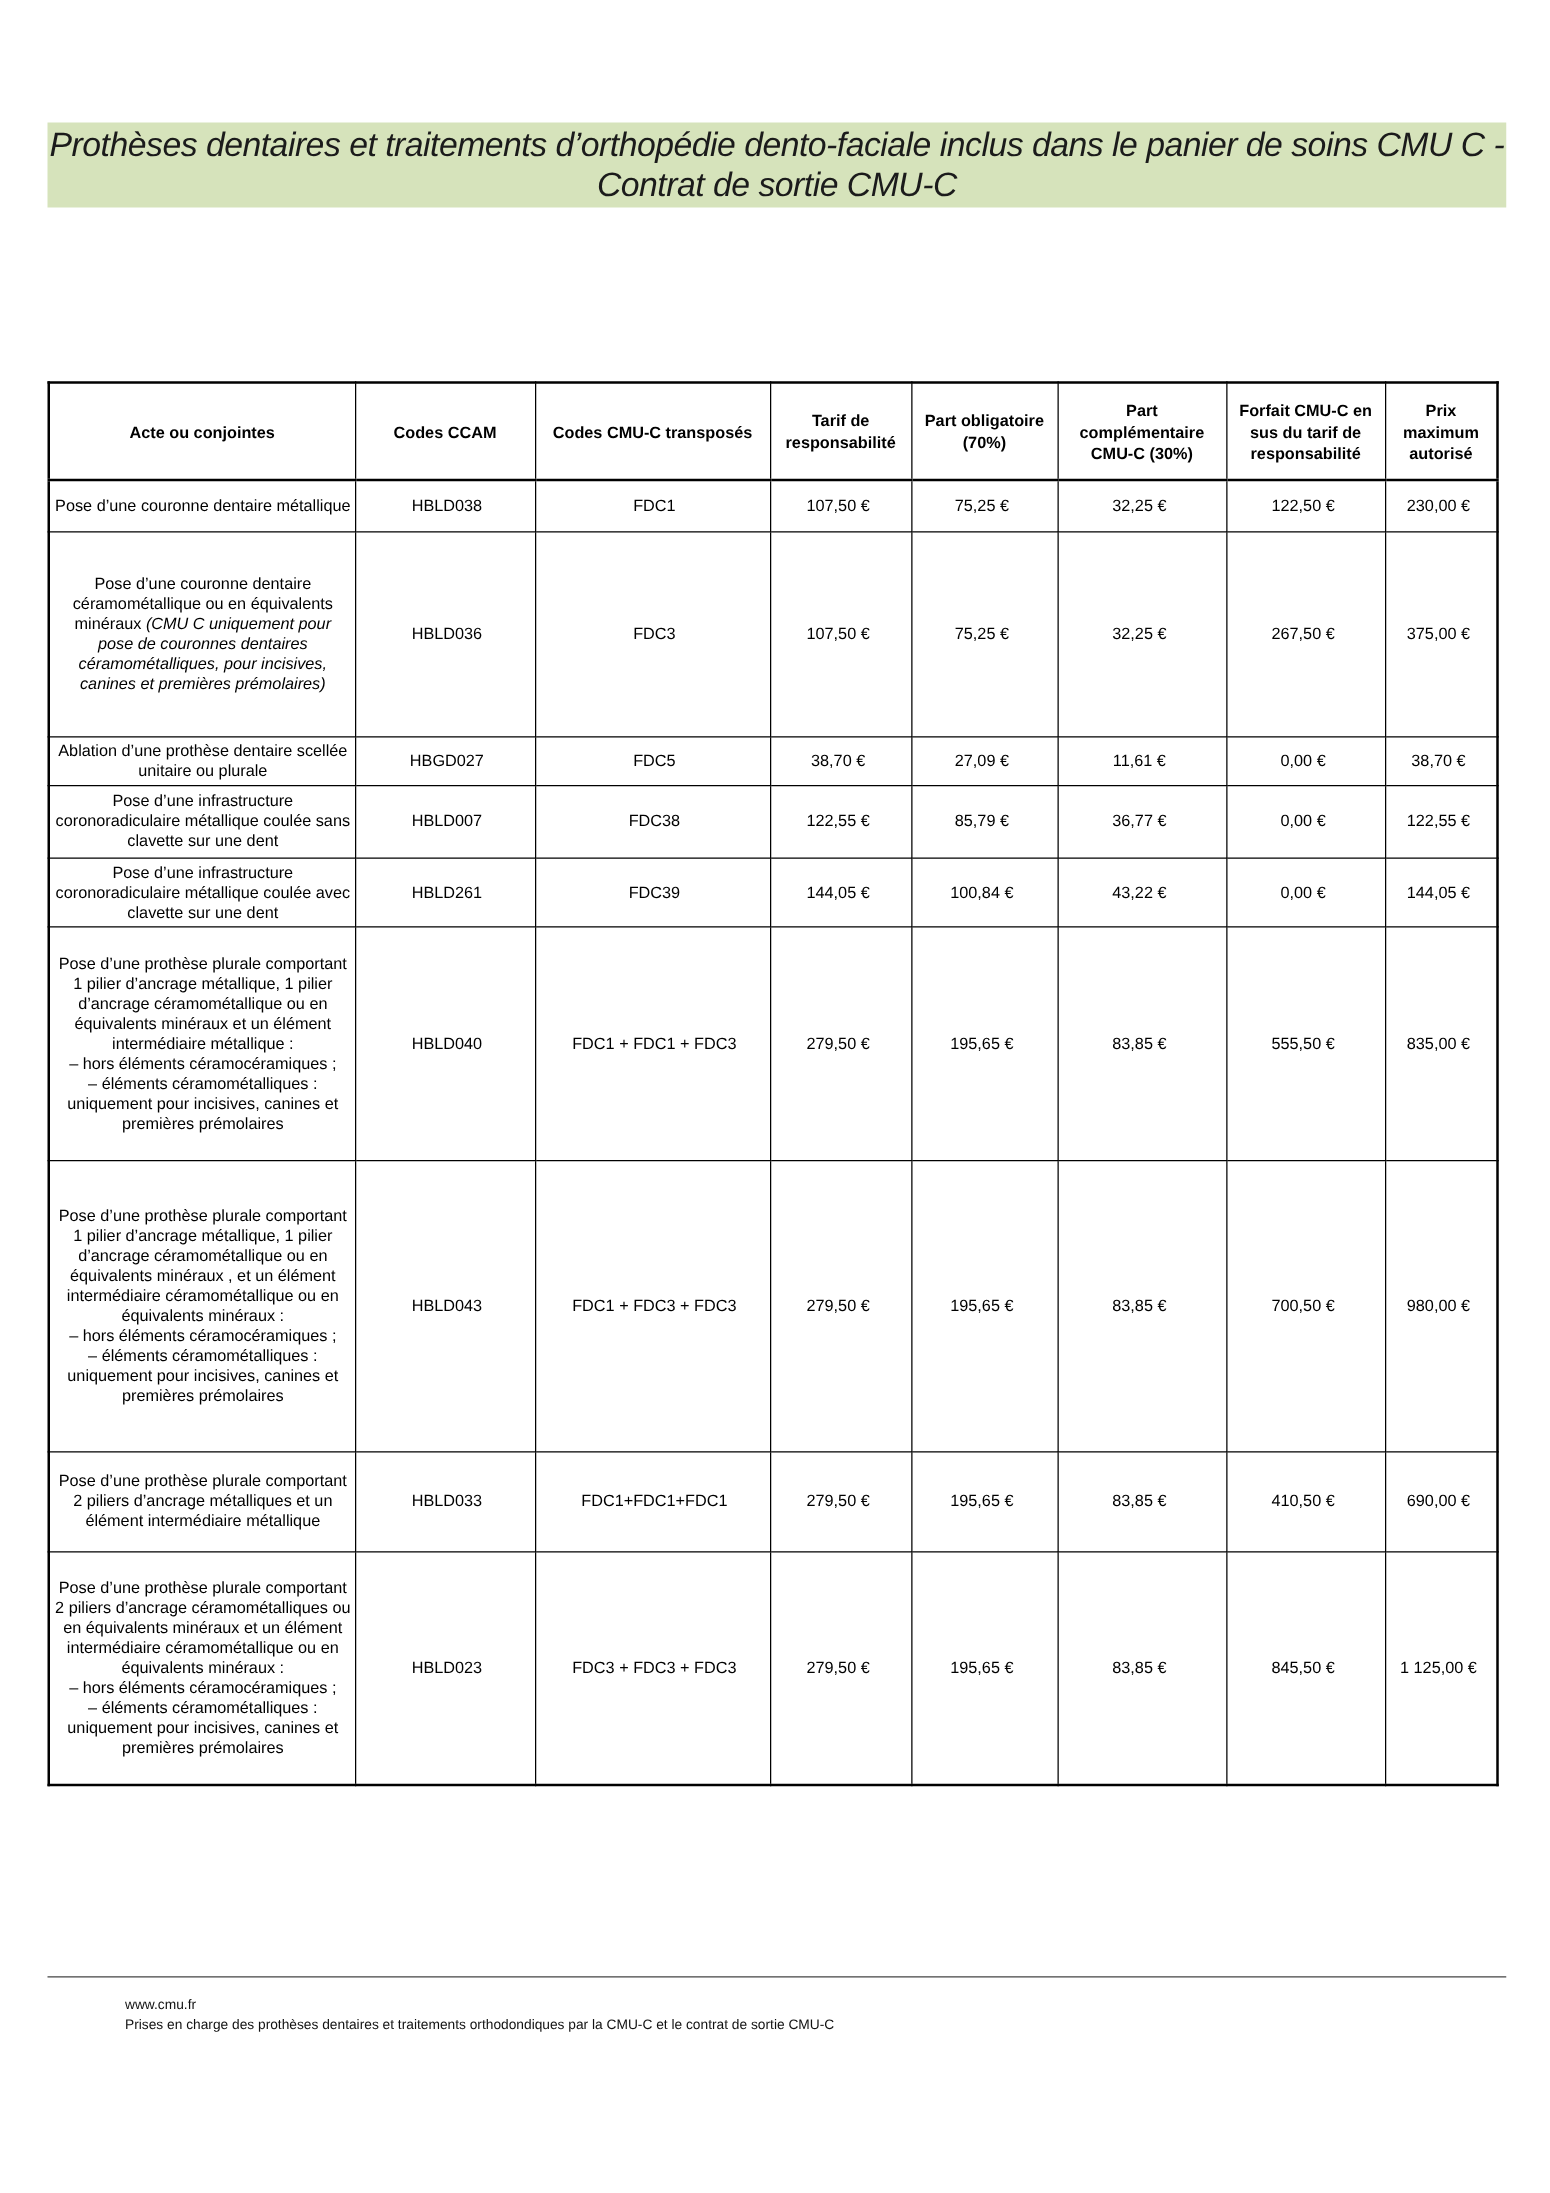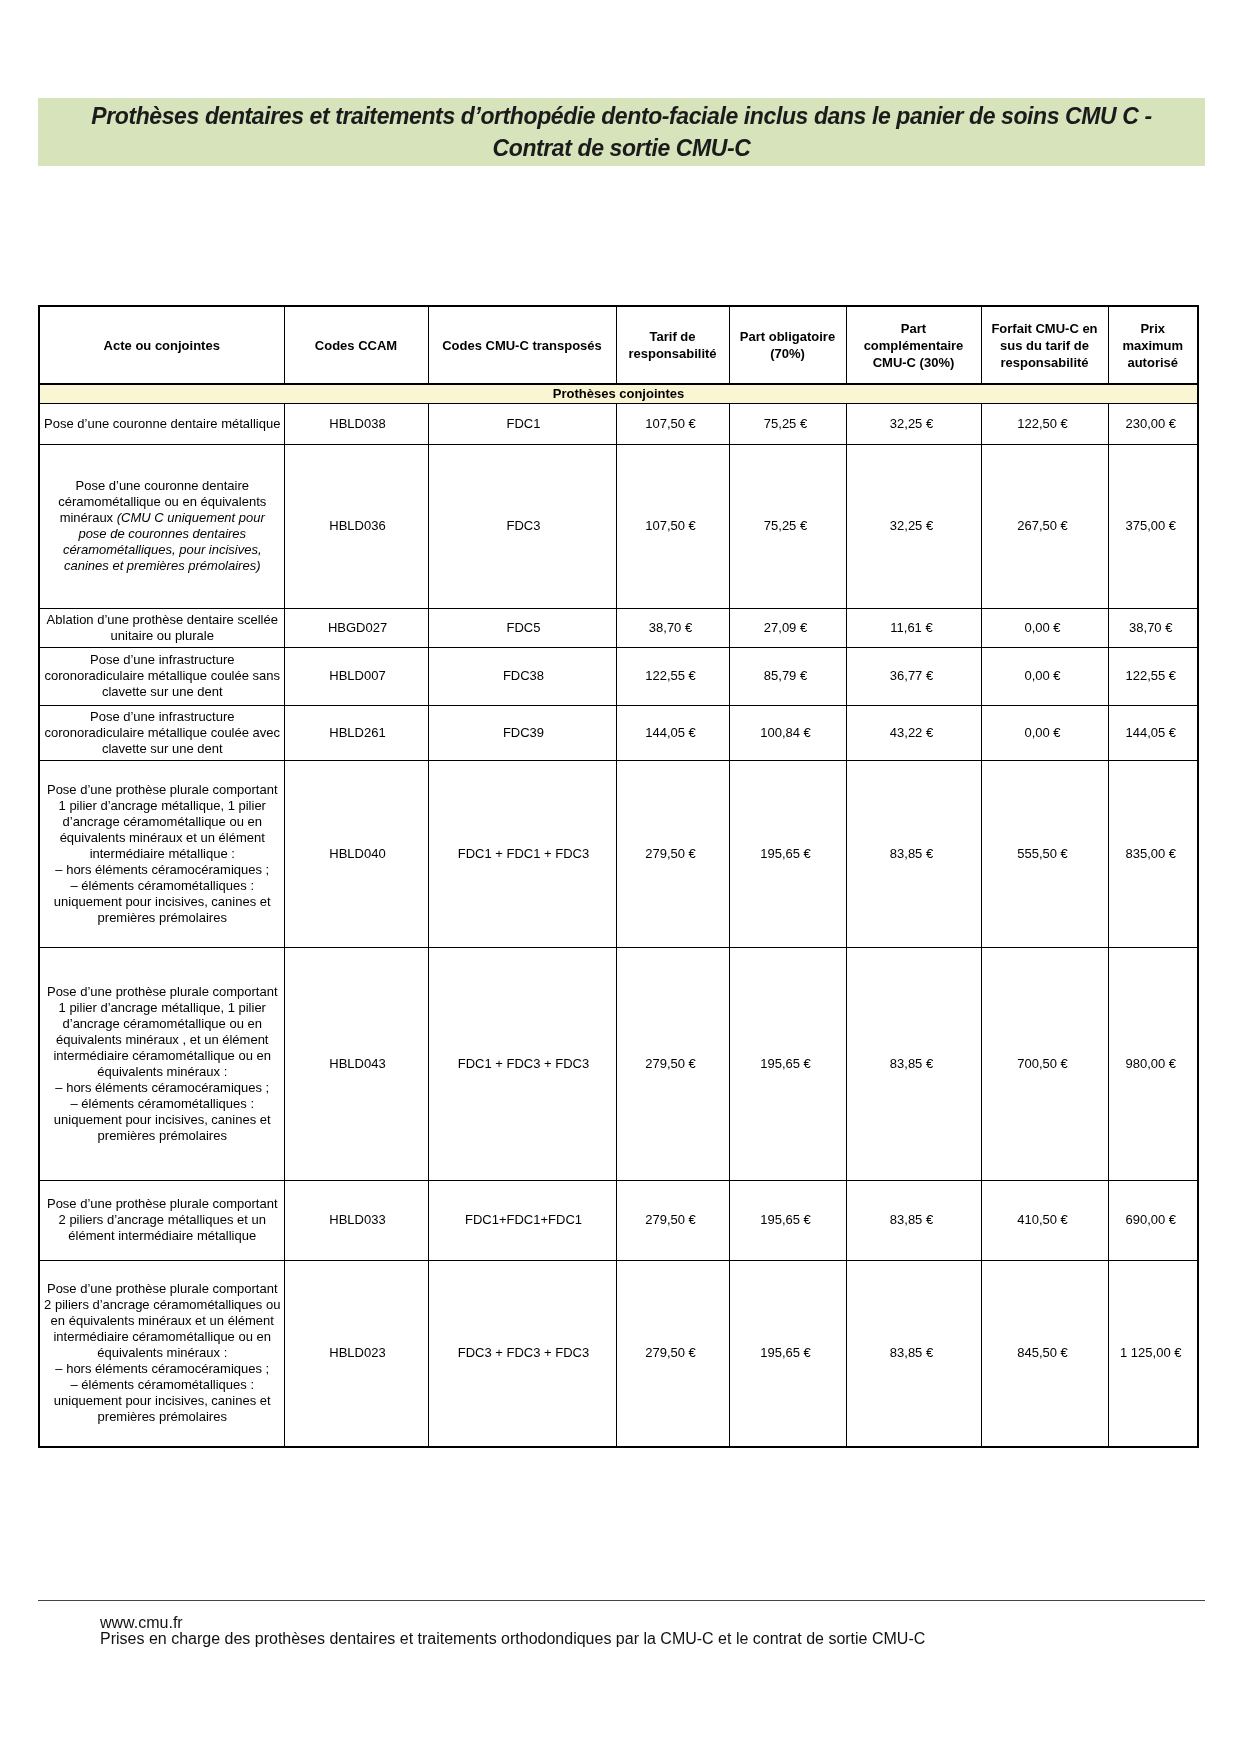--- a/index.html
+++ b/index.html
@@ -20,8 +20,8 @@
     text-align:center;
   }
   .title-banner .title-text{
-    font-size:23px;
-    font-weight:bold;
+    font-size:27px;
+    font-weight:normal;
     font-style:italic;
     letter-spacing:-0.4px;
     line-height:32px;

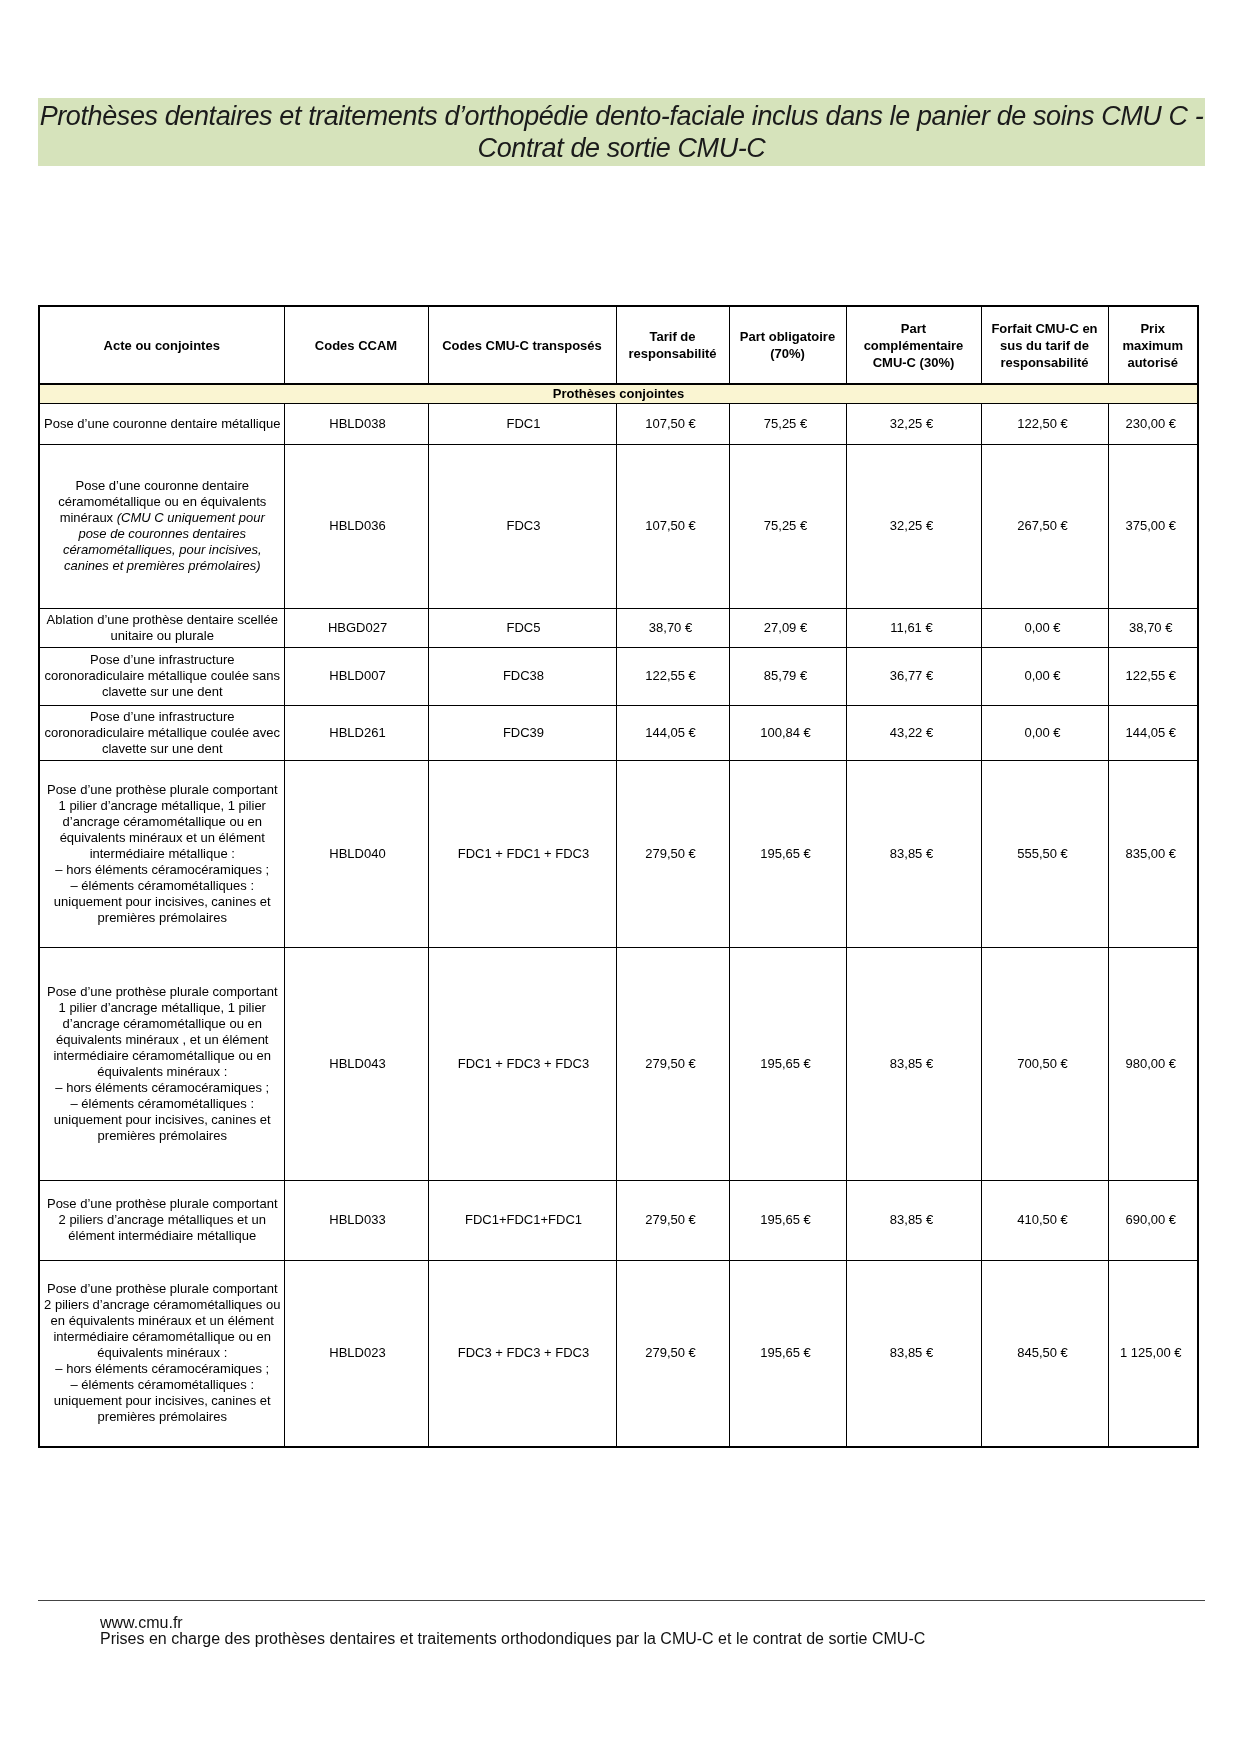--- a/index.html
+++ b/index.html
@@ -135,9 +135,6 @@
       </tr>
     </thead>
     <tbody>
-      <tr class="section-row">
-        <td class="section-cell" colspan="8">Prothèses conjointes</td>
-      </tr>
 
       <tr class="h41">
         <td class="acte">Pose d’une couronne dentaire métallique</td>

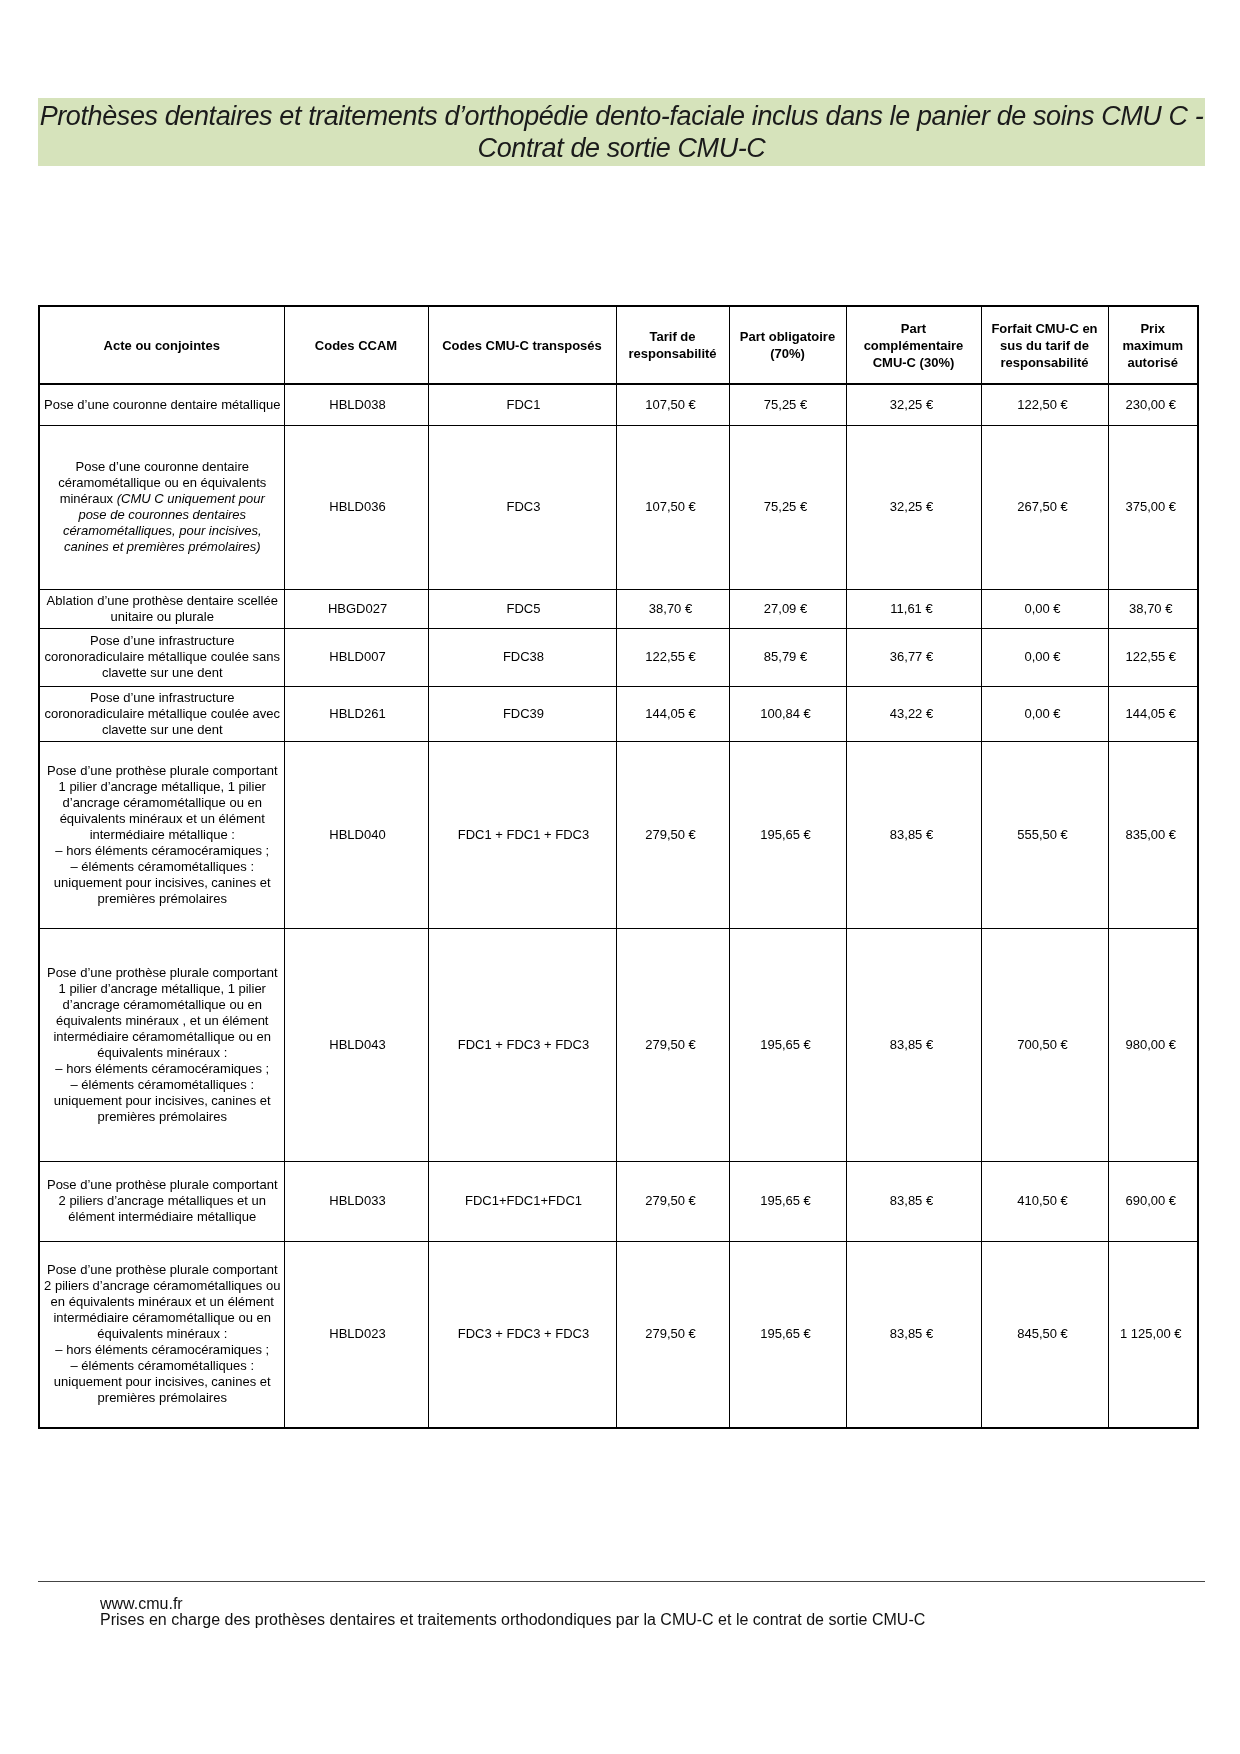--- a/index.html
+++ b/index.html
@@ -96,7 +96,7 @@
   .footer-text{
     margin-top:14px;
     padding-left:62px;
-    font-size:16px;
+    font-size:11px;
     line-height:16px;
     color:#111;
   }

